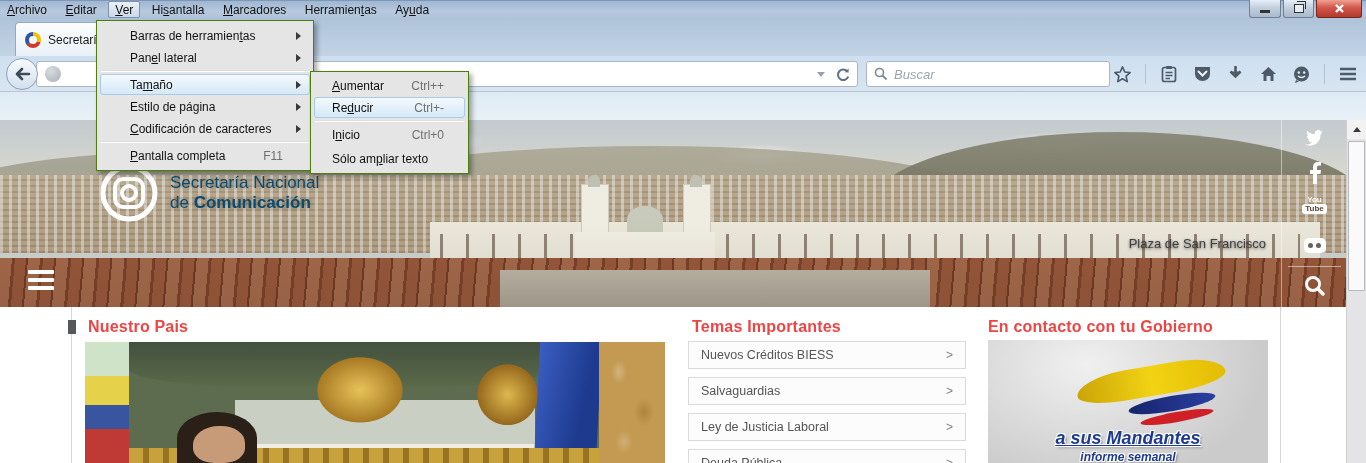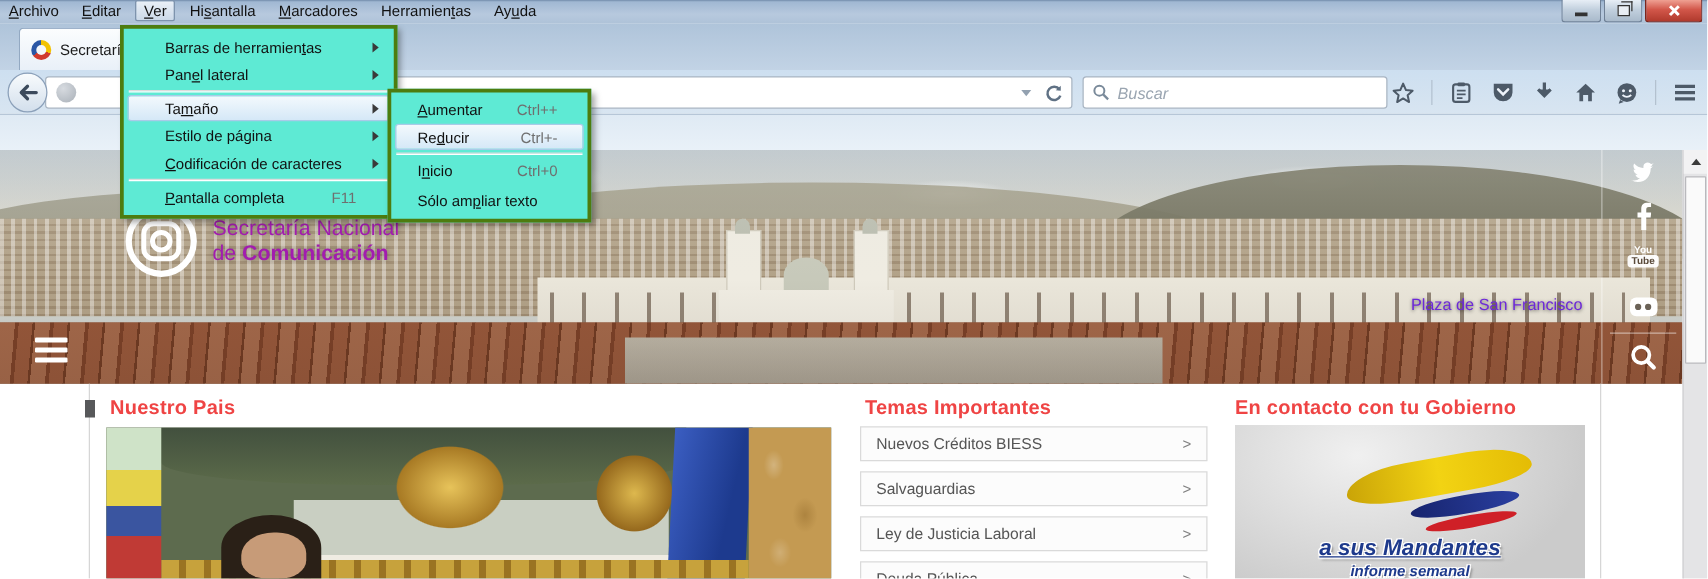--- a/index.html
+++ b/index.html
@@ -162,7 +162,7 @@
   #sb-thumb{left:1px;top:21px;width:17px;height:150px;background:#fafafa;border:1px solid #b9b9bd;
     box-sizing:border-box;border-radius:1px;}
   
-  .popup{position:absolute;background:#5eead4;border:3px solid #4d7c0f;
+  .popup{position:absolute;background:#e5e5e5;border:1px solid #4d7c0f;
     box-shadow:3px 3px 5px rgba(0,0,0,.35);z-index:100;font-size:12px;color:#111;}
   #view-menu{left:96px;top:20px;width:216px;height:149px;}
   #zoom-menu{left:310px;top:71px;width:157px;height:101px;}

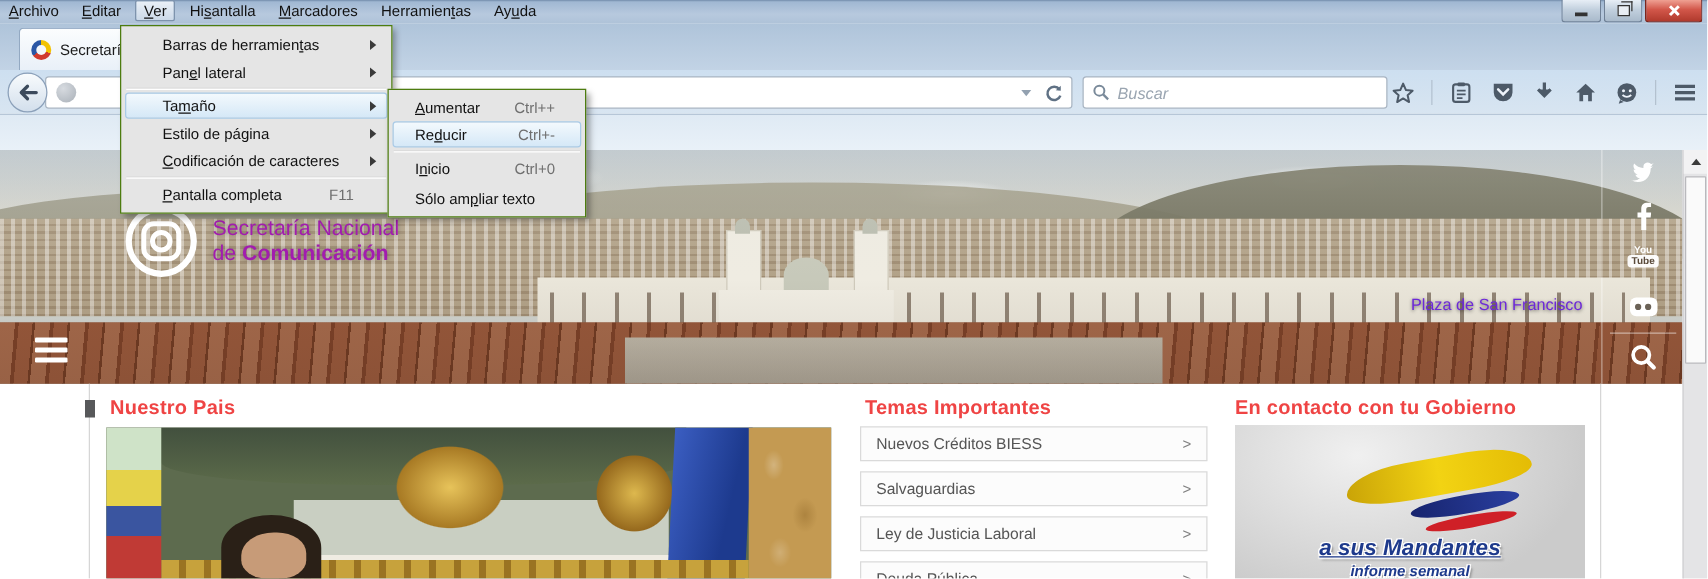--- a/index.html
+++ b/index.html
@@ -94,7 +94,7 @@
   #haze{left:0;top:0;width:1346px;height:187px;
     background:linear-gradient(rgba(232,232,226,.25),rgba(0,0,0,0) 55%,rgba(56,38,28,.10));}
   
-  #site-logo{left:100px;top:44px;display:flex;align-items:center;color:#a21caf;}
+  #site-logo{left:100px;top:44px;display:flex;align-items:center;color:#0c4a6e;}
   #logo-text{margin-left:12px;font-size:17px;line-height:20px;
     text-shadow:0 0 4px rgba(0,0,0,.35);}
   #burger{left:28px;top:150px;width:26px;height:22px;}

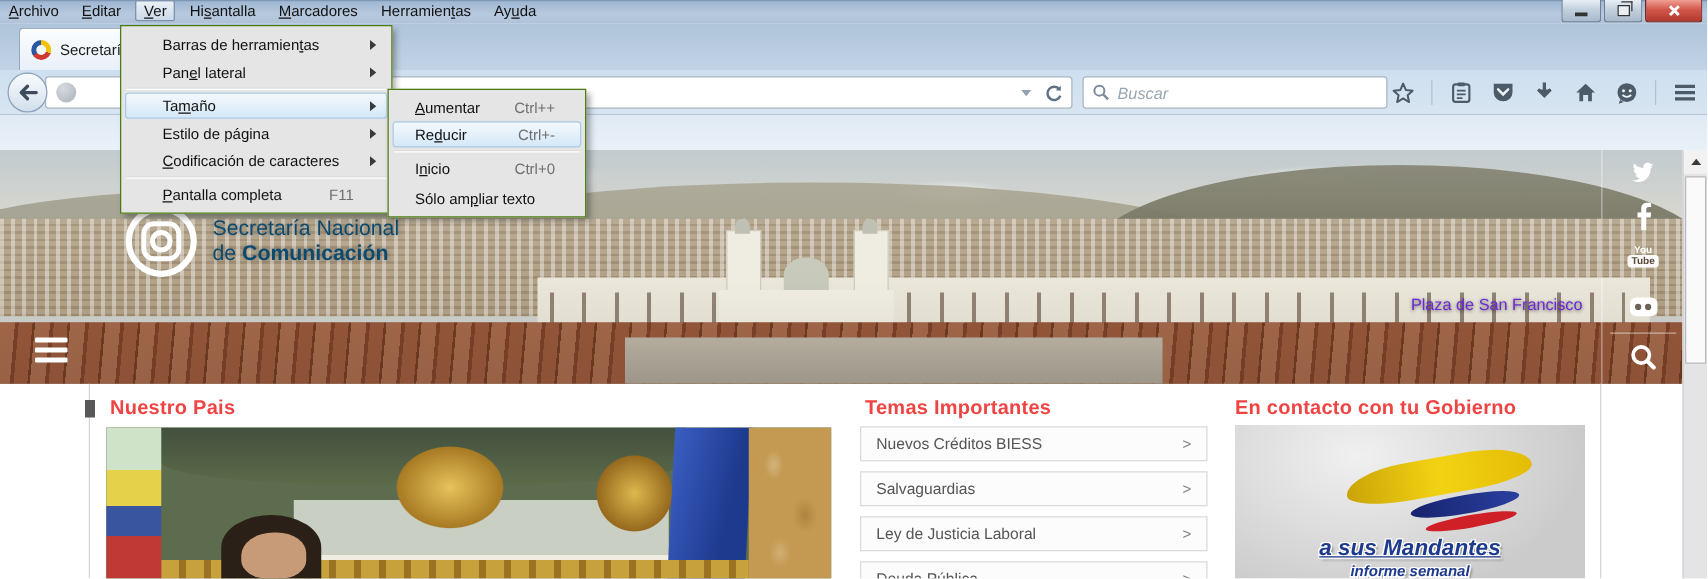--- a/index.html
+++ b/index.html
@@ -99,7 +99,7 @@
     text-shadow:0 0 4px rgba(0,0,0,.35);}
   #burger{left:28px;top:150px;width:26px;height:22px;}
   .bbar{position:absolute;left:0;width:26px;height:4px;background:#fff;border-radius:1px;}
-  #hero-caption{right:80px;top:116px;color:#6d28d9;font-size:13px;text-shadow:0 1px 3px rgba(0,0,0,.6);}
+  #hero-caption{right:80px;top:116px;color:#404040;font-size:13px;text-shadow:0 1px 3px rgba(0,0,0,.6);}
   #social-col{left:1281px;top:0;width:65px;height:223px;border-left:1px solid rgba(255,255,255,.45);}
   .soc{position:absolute;left:0;width:65px;display:flex;justify-content:center;color:#fff;}
   #soc-sep{position:absolute;left:6px;top:146px;width:53px;height:1px;background:rgba(255,255,255,.5);}

